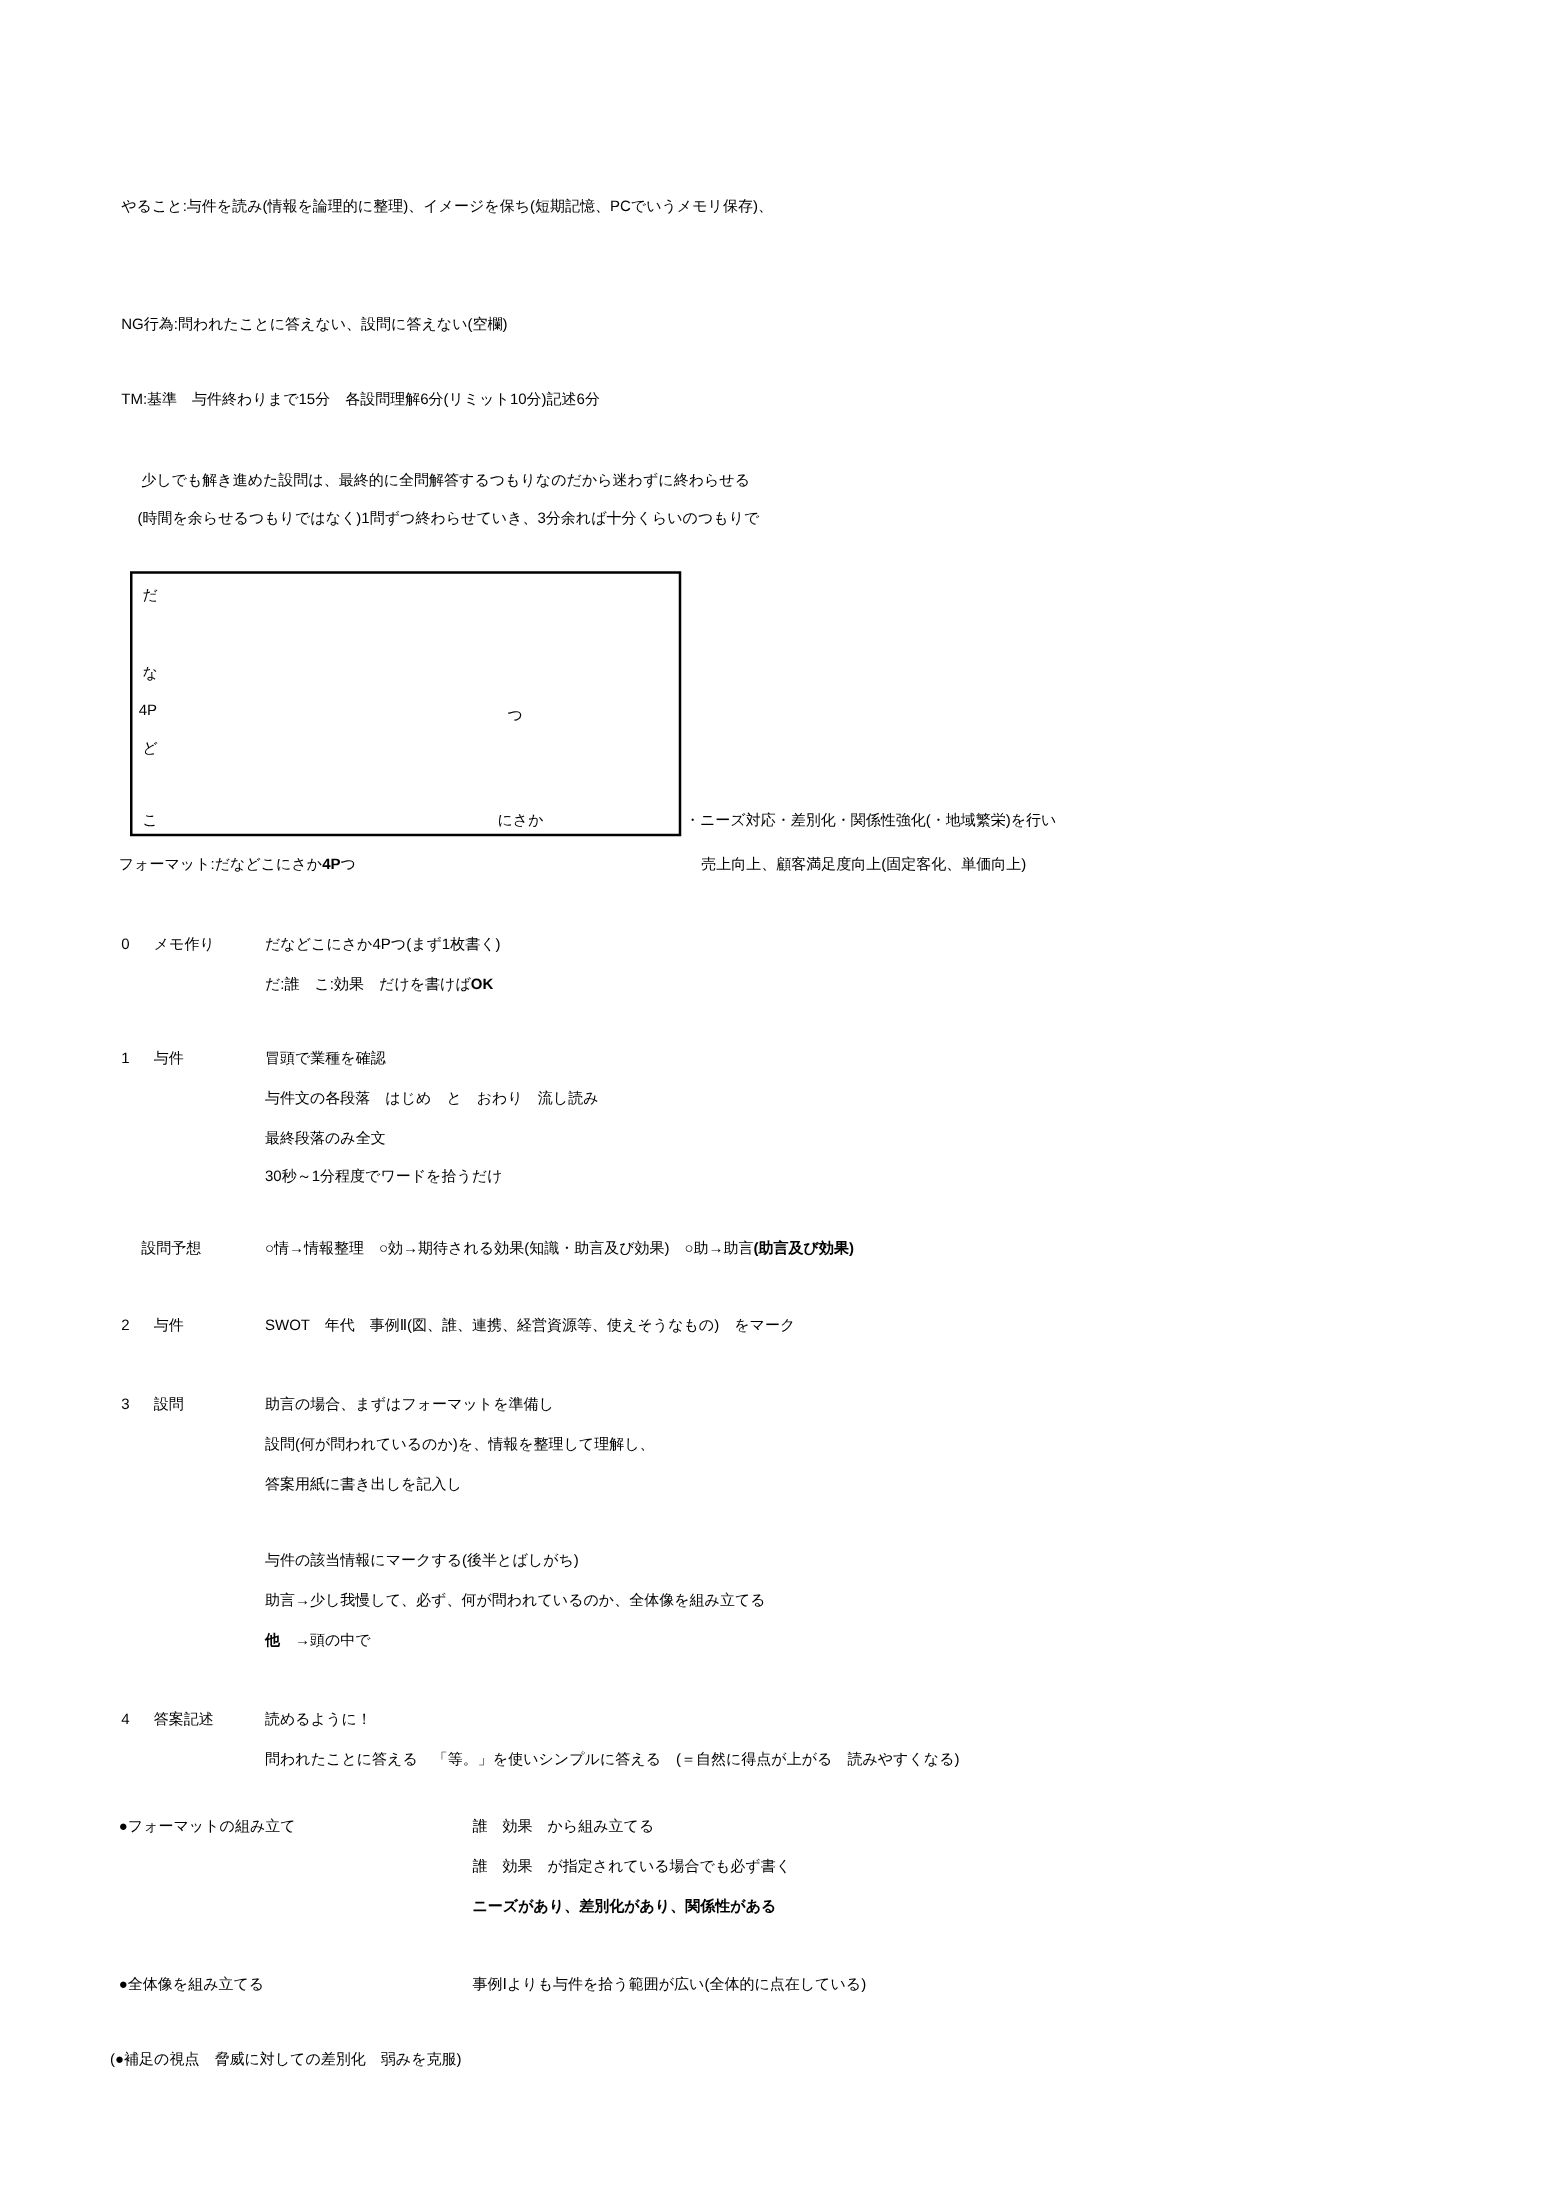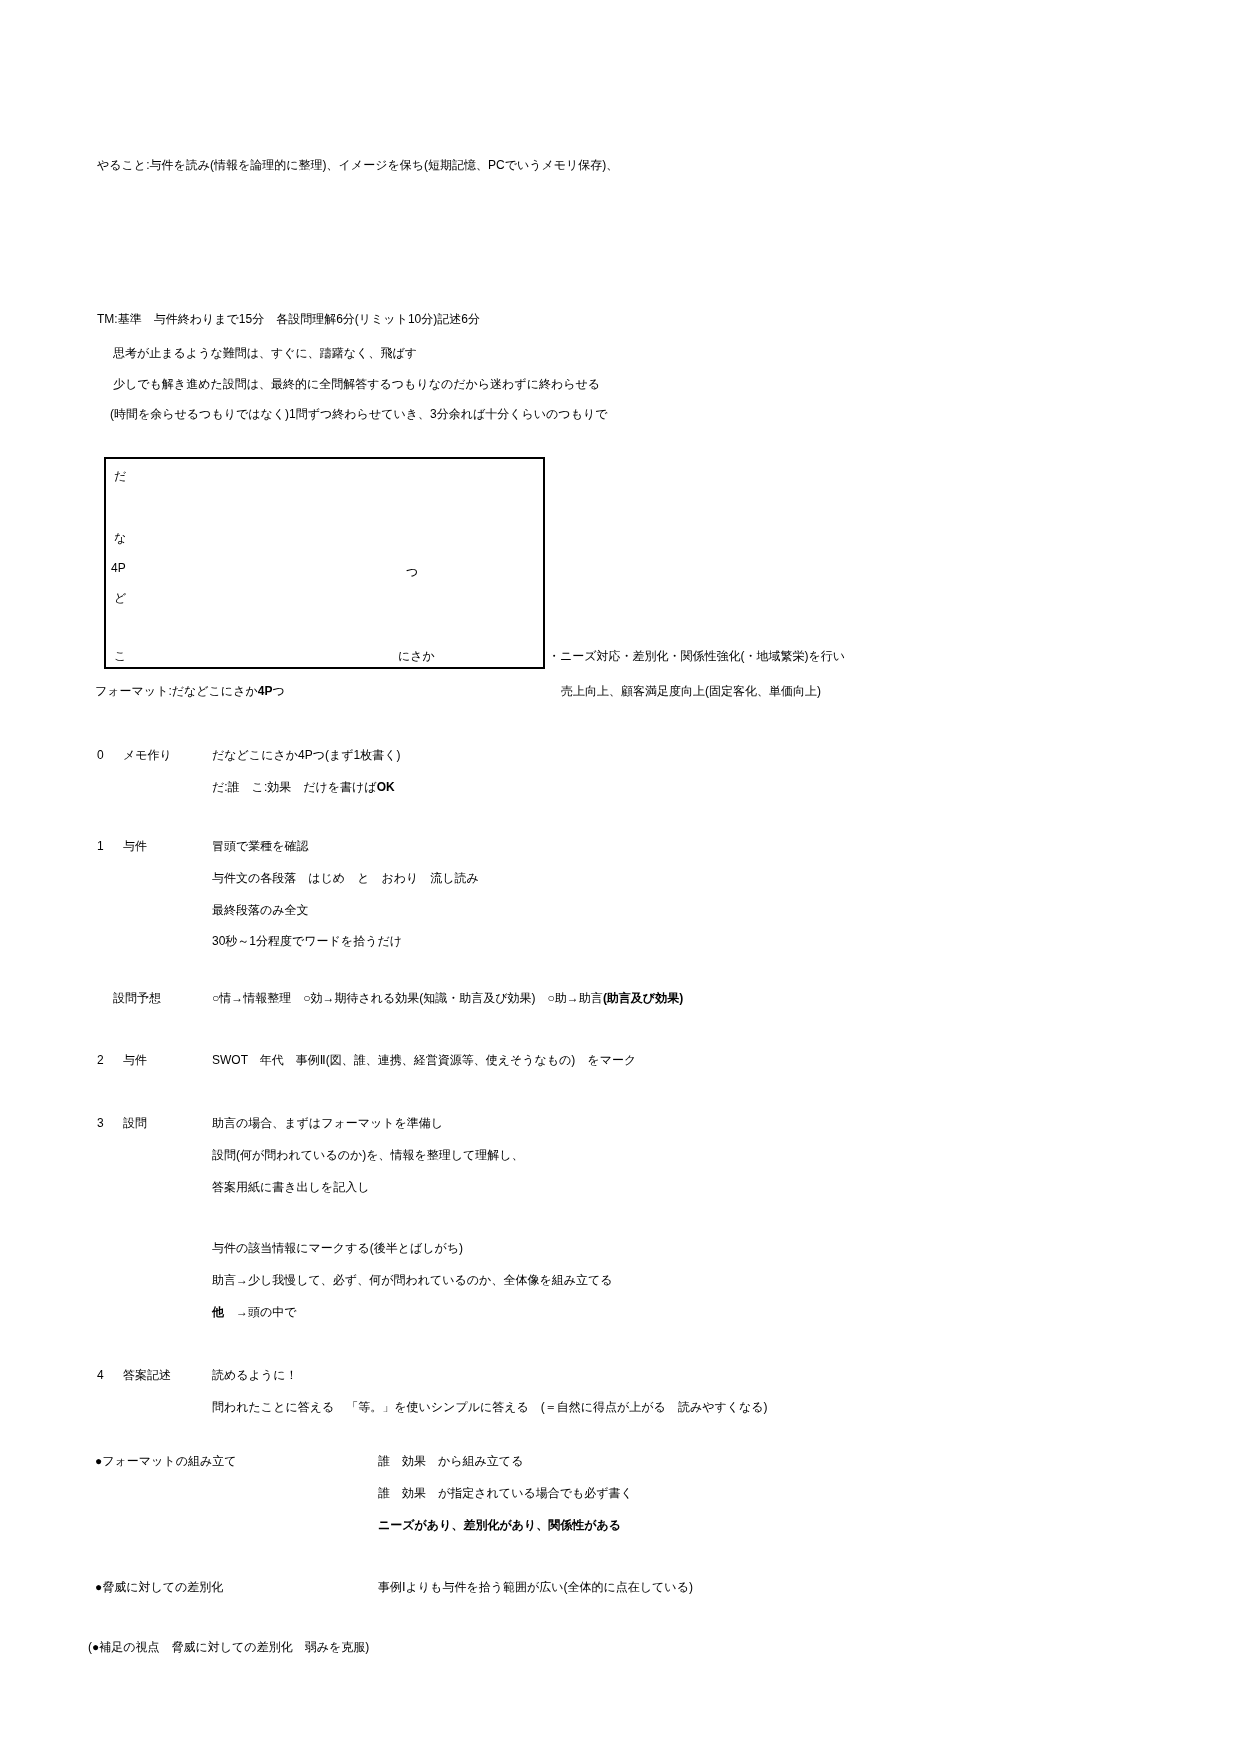--- a/index.html
+++ b/index.html
@@ -34,6 +34,7 @@
 
   <div class="ln" style="left:97px; top:112px">やること:与件を読み(情報を論理的に整理)、イメージを保ち(短期記憶、PCでいうメモリ保存)、</div>
 
+  <div class="ln" style="left:97px; top:206px">NG行為:問われたことに答えない、設問に答えない(空欄)</div>
 
   <div class="ln" style="left:97px; top:266px">TM:基準　与件終わりまで15分　各設問理解6分(リミット10分)記述6分</div>
   <div class="ln" style="left:113px; top:300px">思考が止まるような難問は、すぐに、躊躇なく、飛ばす</div>

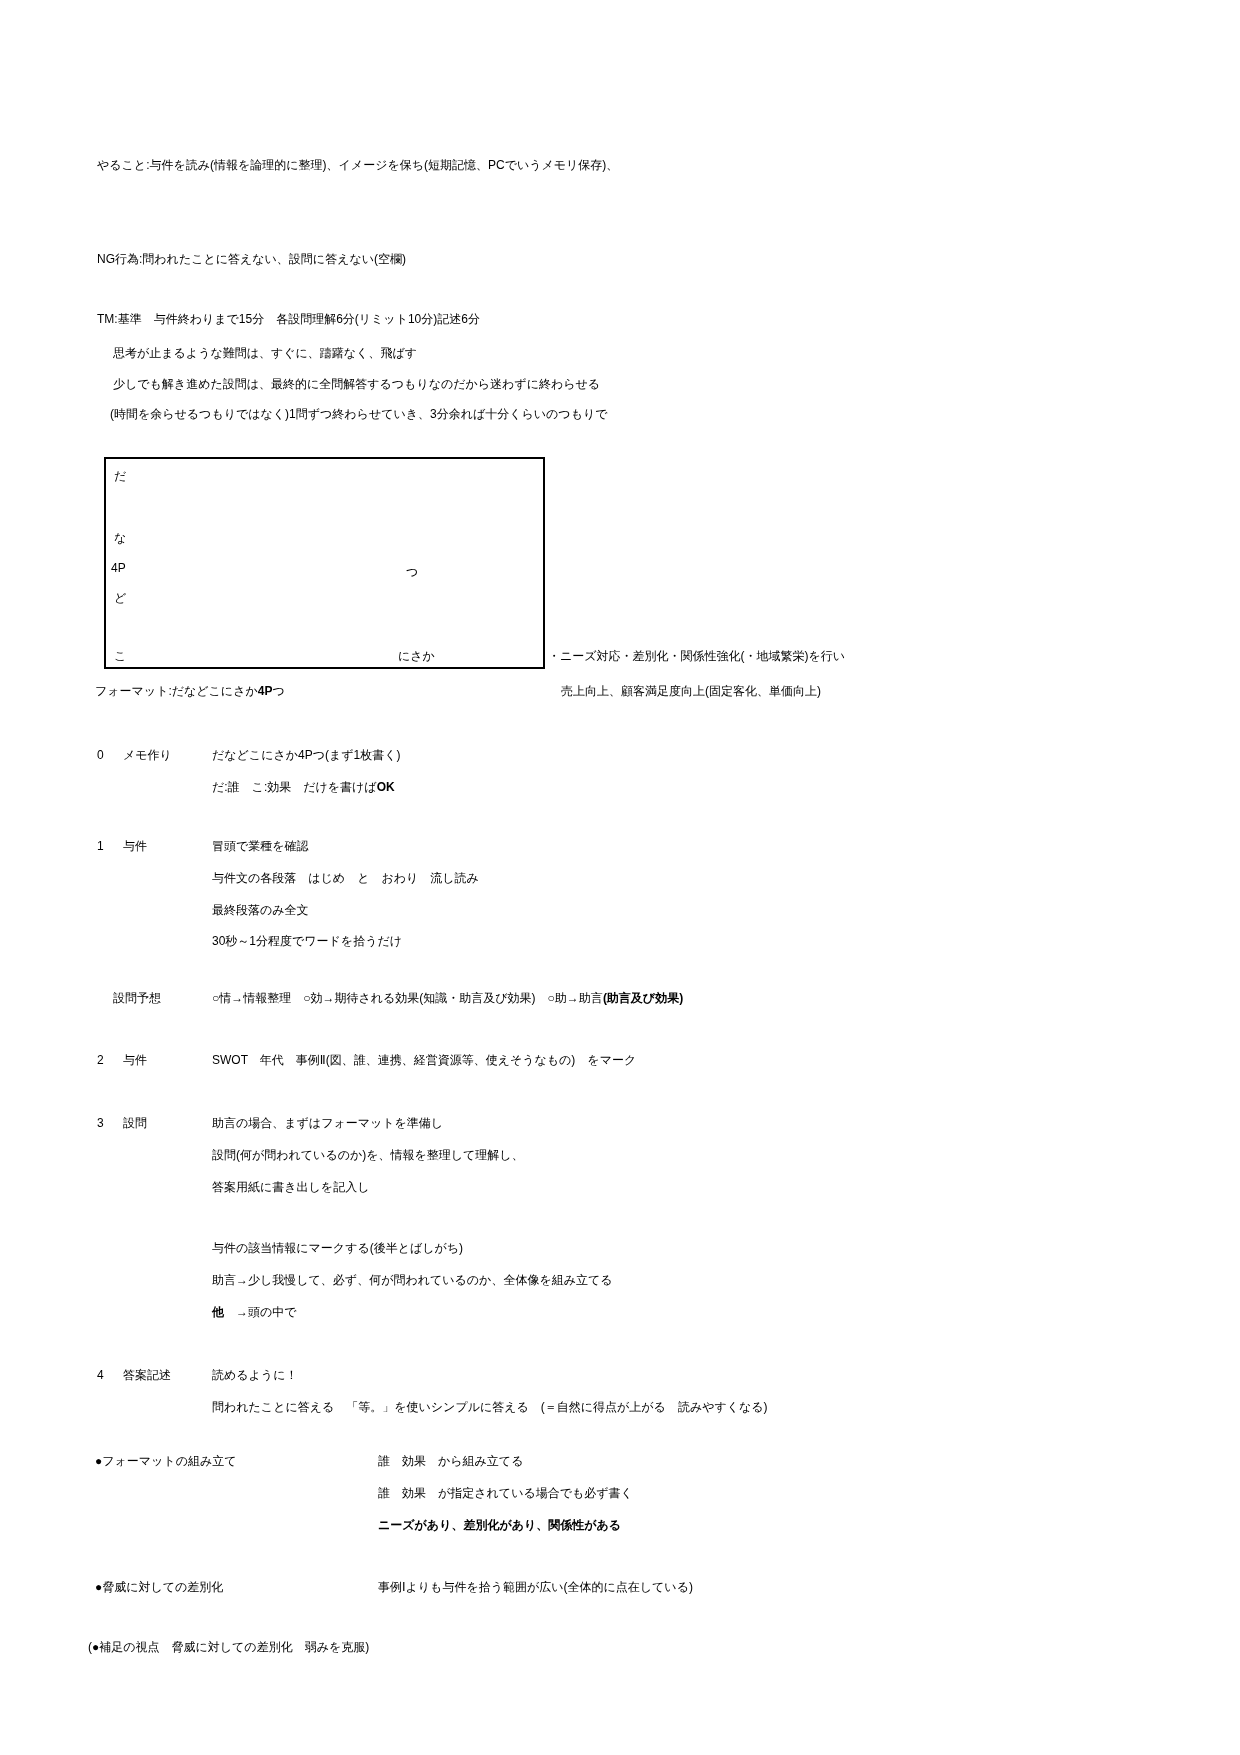--- a/index.html
+++ b/index.html
@@ -37,7 +37,6 @@
   <div class="ln" style="left:97px; top:206px">NG行為:問われたことに答えない、設問に答えない(空欄)</div>
 
   <div class="ln" style="left:97px; top:266px">TM:基準　与件終わりまで15分　各設問理解6分(リミット10分)記述6分</div>
-  <div class="ln" style="left:113px; top:300px">思考が止まるような難問は、すぐに、躊躇なく、飛ばす</div>
   <div class="ln" style="left:113px; top:331px">少しでも解き進めた設問は、最終的に全問解答するつもりなのだから迷わずに終わらせる</div>
   <div class="ln" style="left:110px; top:361px">(時間を余らせるつもりではなく)1問ずつ終わらせていき、3分余れば十分くらいのつもりで</div>
 

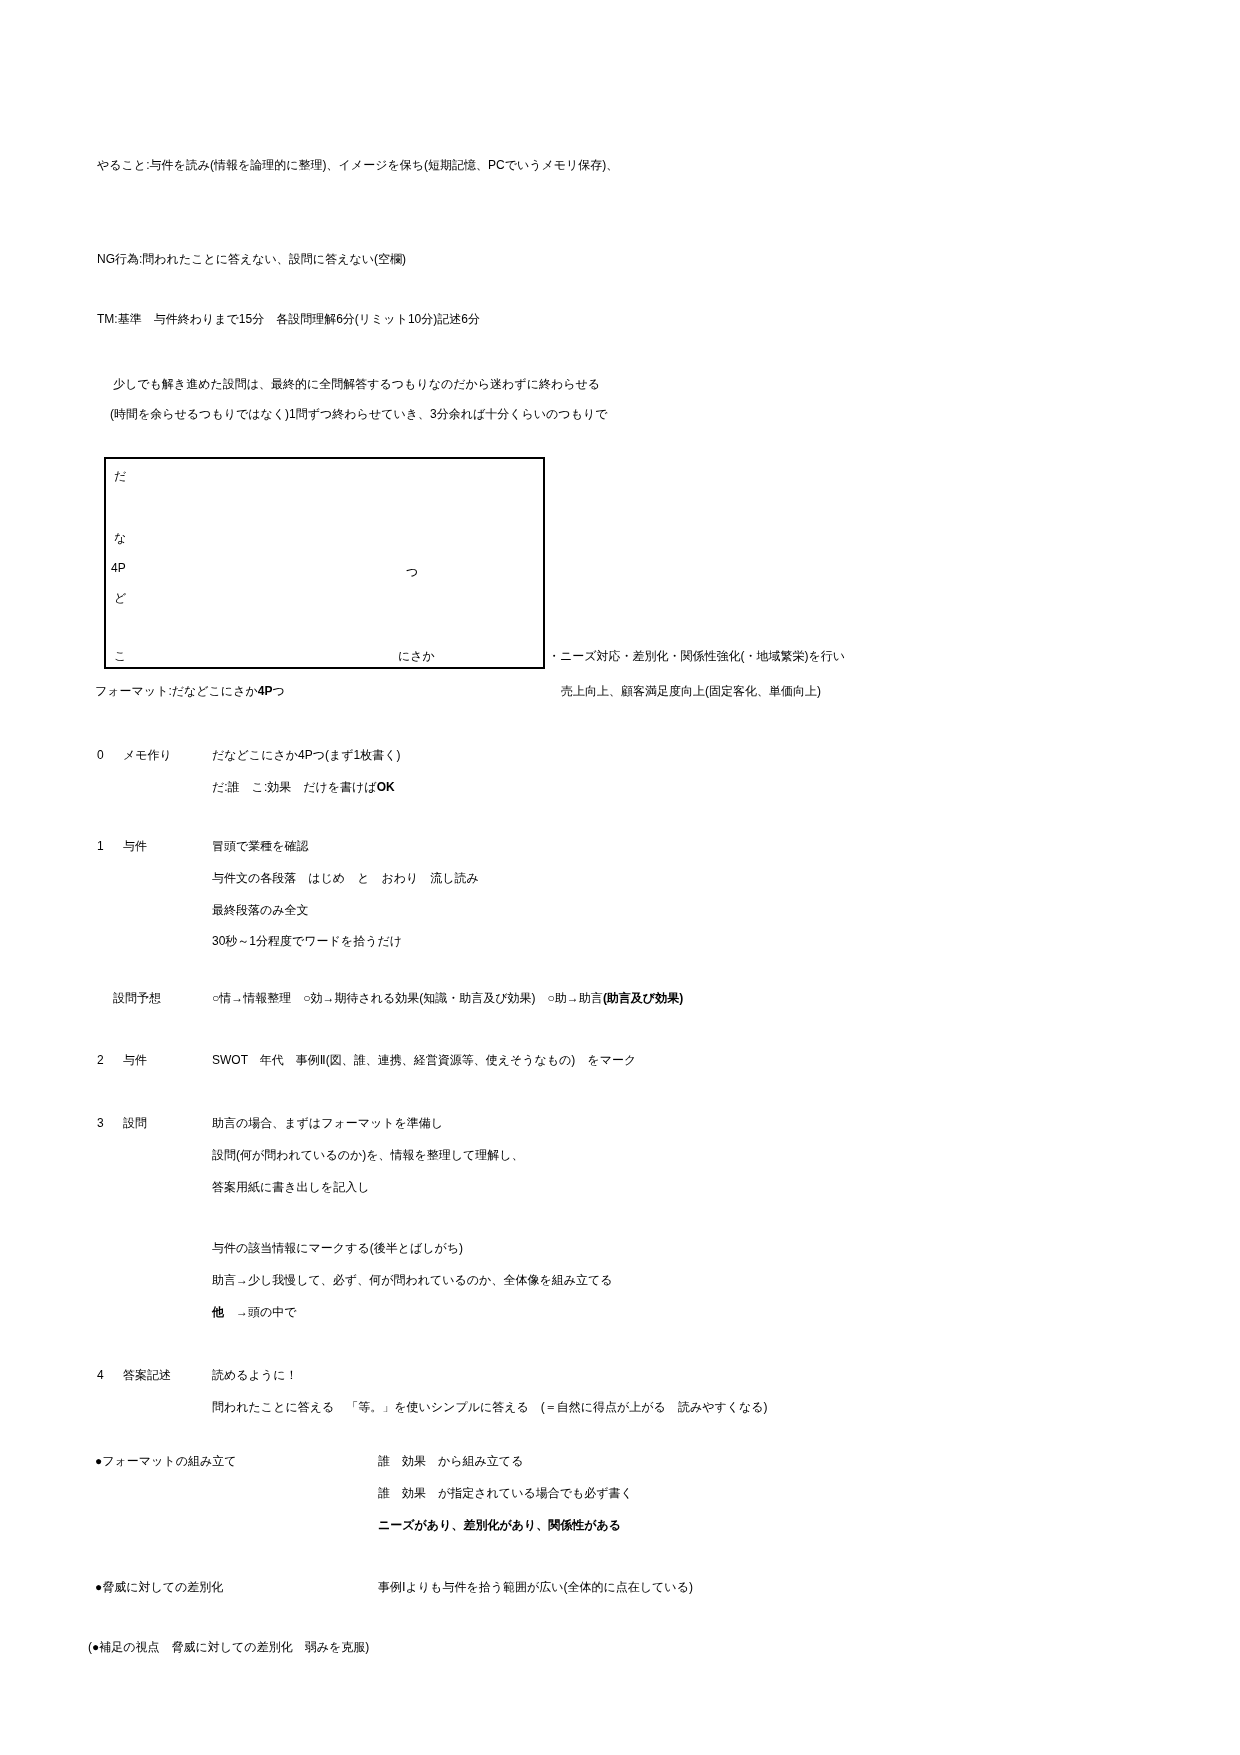--- a/index.html
+++ b/index.html
@@ -88,7 +88,7 @@
   <div class="ln" style="left:378px; top:1440px">誰　効果　が指定されている場合でも必ず書く</div>
   <div class="ln b" style="left:378px; top:1472px">ニーズがあり、差別化があり、関係性がある</div>
 
-  <div class="ln" style="left:95px; top:1534px">●脅威に対しての差別化</div>
+  <div class="ln" style="left:95px; top:1534px">●全体像を組み立てる</div>
   <div class="ln" style="left:378px; top:1534px">事例Ⅰよりも与件を拾う範囲が広い(全体的に点在している)</div>
 
   <div class="ln" style="left:88px; top:1594px">(●補足の視点　脅威に対しての差別化　弱みを克服)</div>

